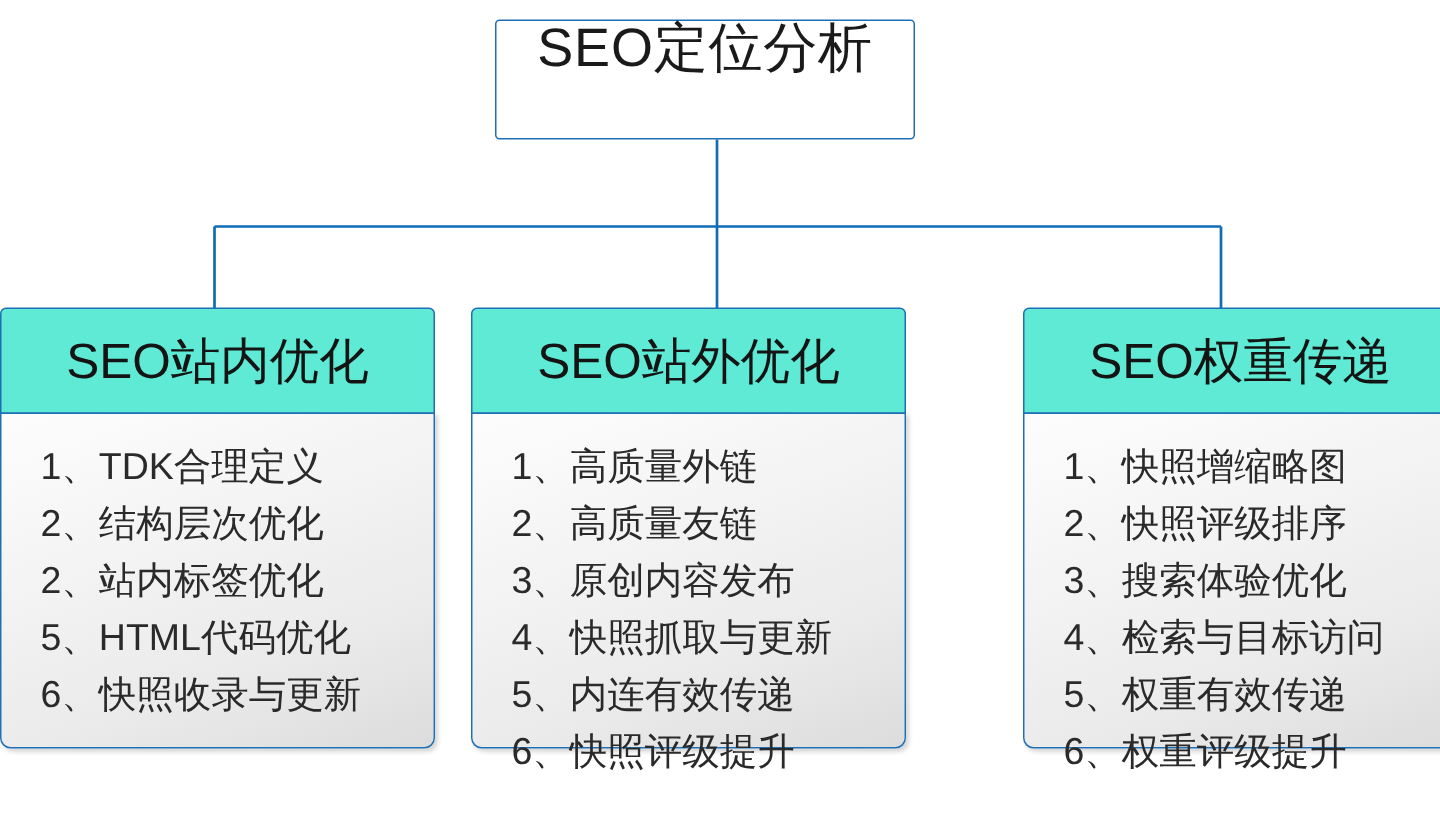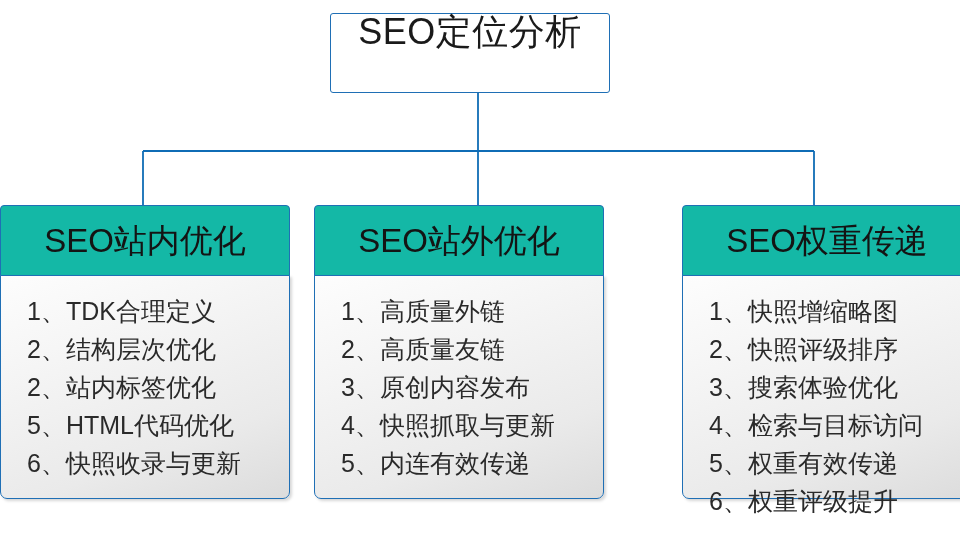--- a/index.html
+++ b/index.html
@@ -69,7 +69,7 @@
     height: 71px;
     border: 1.6px solid #1f6fb5;
     border-radius: 4px 4px 0 0;
-    background: #14b8a6;
+    background: #5eead4;
     display: flex;
     align-items: center;
     justify-content: center;

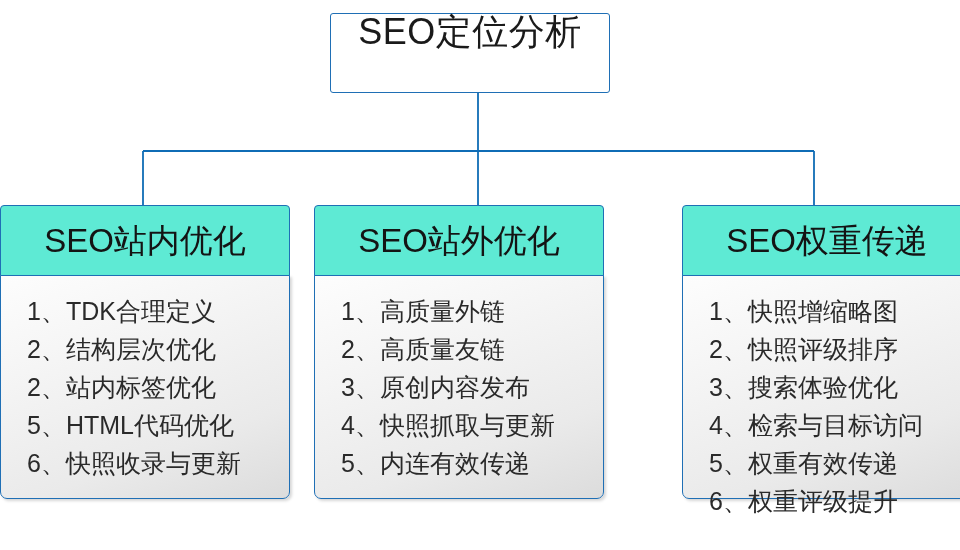--- a/index.html
+++ b/index.html
@@ -154,6 +154,7 @@
         <li>3、原创内容发布</li>
         <li>4、快照抓取与更新</li>
         <li>5、内连有效传递</li>
+        <li>6、快照评级提升</li>
       </ul>
     </div>
   </div>

